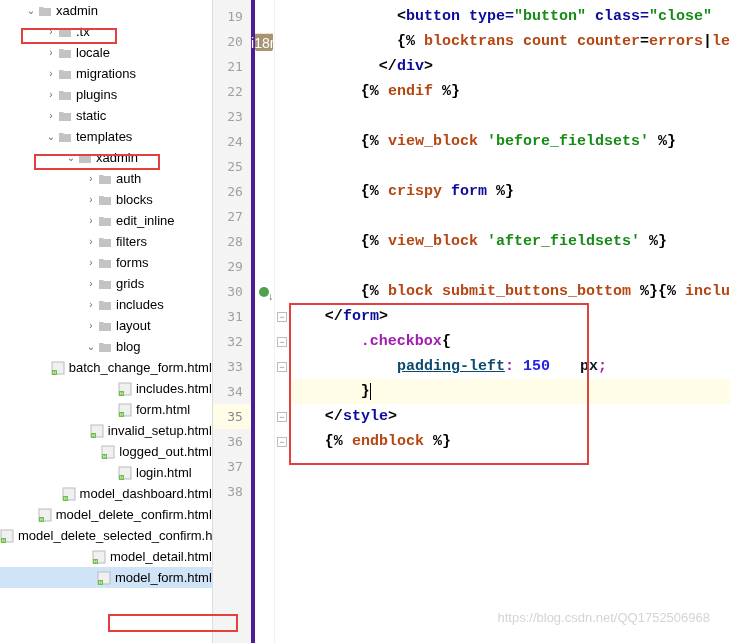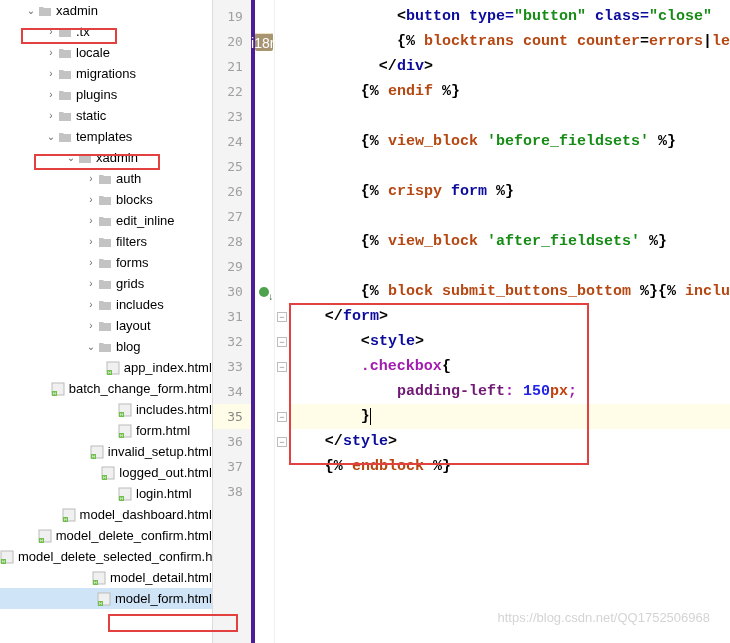--- a/index.html
+++ b/index.html
@@ -587,7 +587,6 @@
       <div class="code-line"></div>
       <div class="code-line">        <span class="t-dj">{% </span><span class="t-djkw">block submit_buttons_bottom</span><span class="t-dj"> %}{% </span><span class="t-djkw">inclu</span></div>
       <div class="code-line">    <span class="t-punc">&lt;/</span><span class="t-tag">form</span><span class="t-punc">&gt;</span></div>
-      <div class="code-line">        <span class="t-punc">&lt;</span><span class="t-tag">style</span><span class="t-punc">&gt;</span></div>
       <div class="code-line">        <span class="t-plain">.checkbox</span><span class="t-brace">{</span></div>
       <div class="code-line">            <span class="t-prop">padding-left</span><span class="t-plain">: </span><span class="t-num">150</span><span class="t-unit">px</span><span class="t-plain">;</span></div>
       <div class="code-line hilite">        <span class="t-brace">}</span><span class="caret"></span></div>

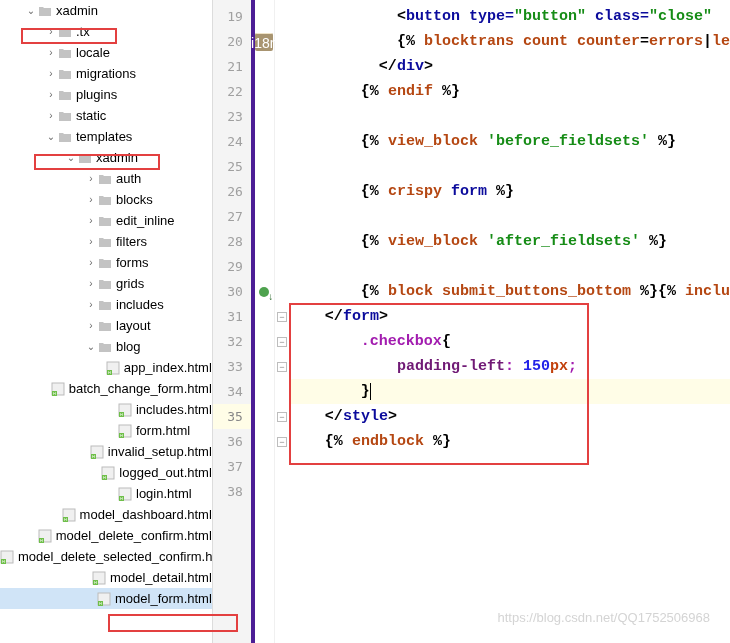--- a/index.html
+++ b/index.html
@@ -341,18 +341,6 @@
         </svg>
       </span>
       <span class="tree-label">blog</span>
-    </div>
-    <div class="tree-item">
-      <span class="indent" style="width: 104px;"></span>
-      <span class="chevron"></span>
-      <span class="file-icon">
-        <svg width="14" height="14" viewBox="0 0 14 14">
-          <rect x="1" y="1" width="12" height="12" fill="#f0f0f0" stroke="#bbb"></rect>
-          <rect x="1" y="9" width="5" height="5" fill="#6fbf4a"></rect>
-          <text x="2" y="13" font-size="4" fill="#fff">H</text>
-        </svg>
-      </span>
-      <span class="tree-label">app_index.html</span>
     </div>
     <div class="tree-item">
       <span class="indent" style="width: 104px;"></span>

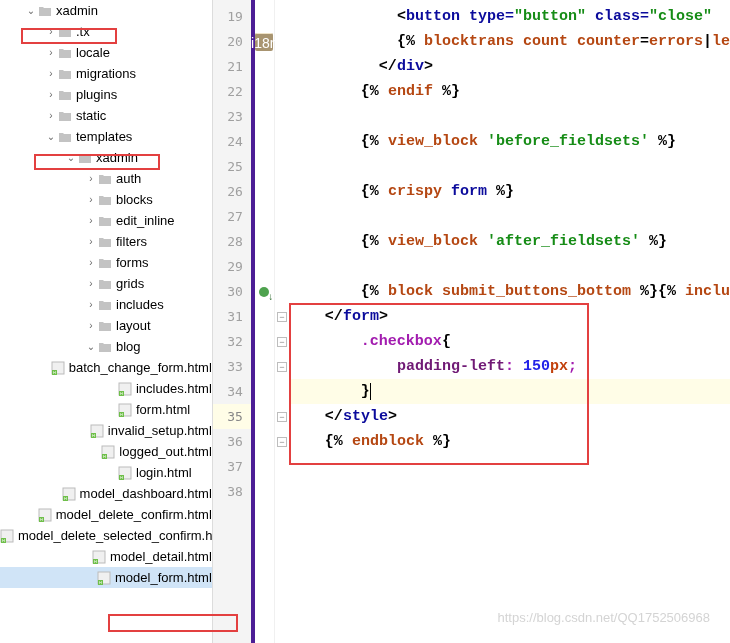--- a/index.html
+++ b/index.html
@@ -135,7 +135,7 @@
   .t-attr { color: #0b0b9c; }
   .t-str { color: #168c16; }        
   .t-djkw { color: #b54712; }       
-  .t-prop { color: #701a75; }
+  .t-prop { color: #0c4a6e; text-decoration: underline; }
   .t-num { color: #2323e8; }
   .t-unit { color: #c2410c; }
   .t-brace { color: #000; }

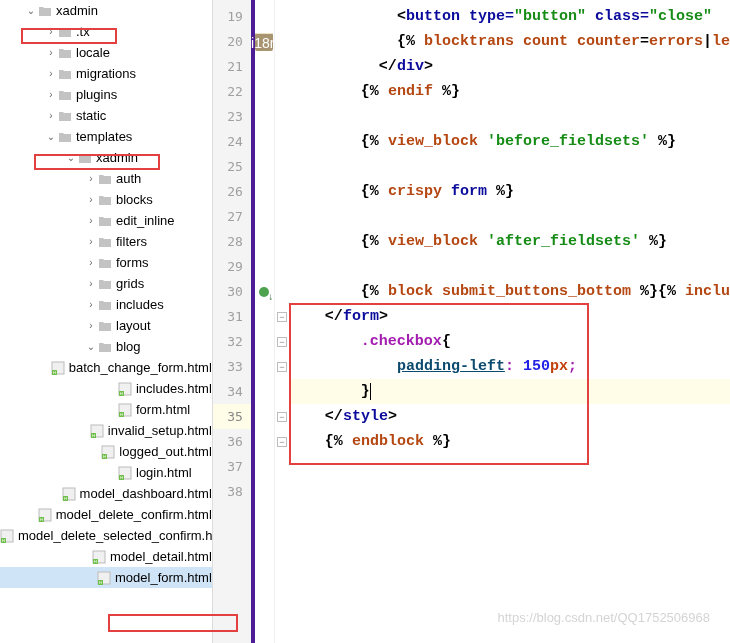--- a/index.html
+++ b/index.html
@@ -137,7 +137,7 @@
   .t-djkw { color: #b54712; }       
   .t-prop { color: #0c4a6e; text-decoration: underline; }
   .t-num { color: #2323e8; }
-  .t-unit { color: #c2410c; }
+  .t-unit { color: #0f172a; margin-left: 30px; }
   .t-brace { color: #000; }
   .t-plain { color: #a21caf; }
   .t-dj { color: #000; }

